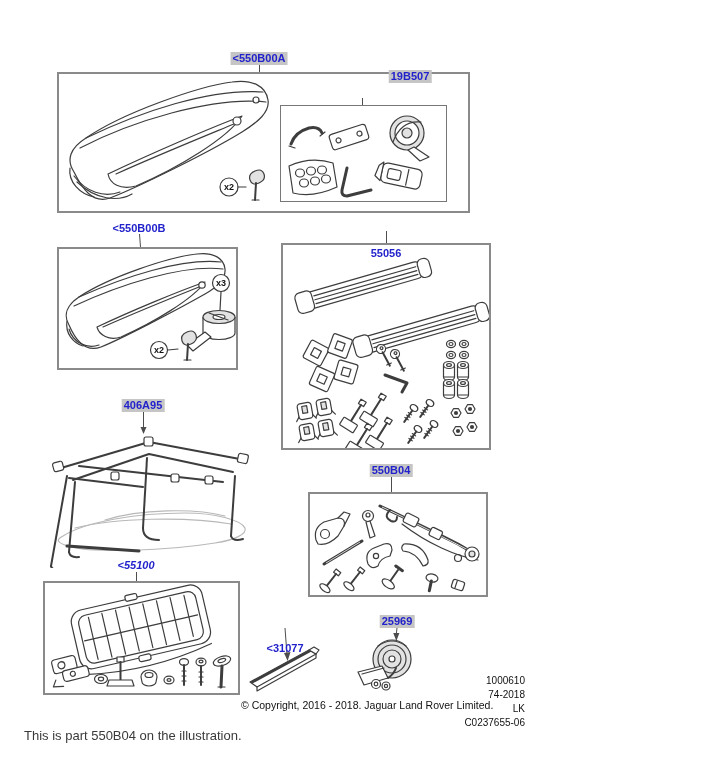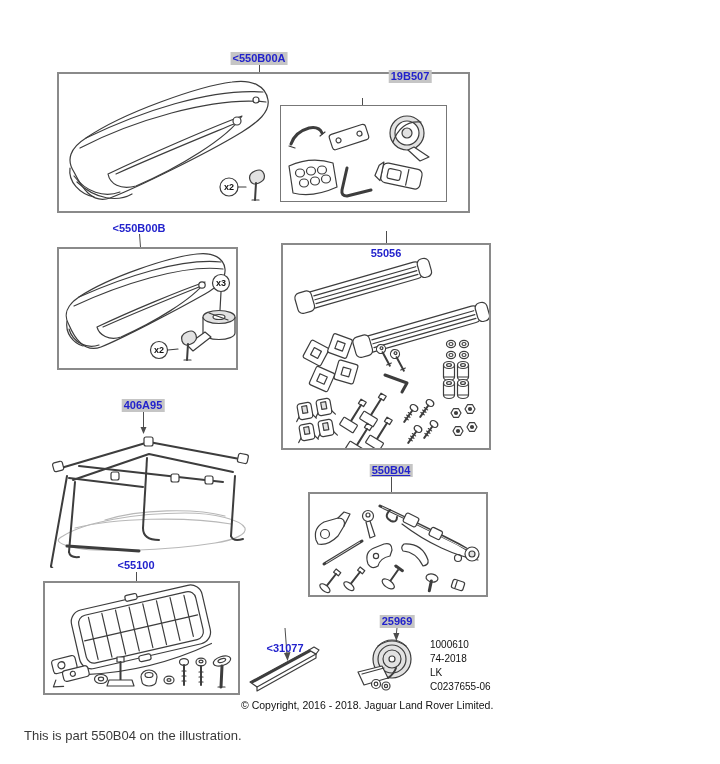--- a/index.html
+++ b/index.html
@@ -489,7 +489,7 @@
   <div class="pnum" style="left:139px;top:222px;">&lt;550B00B</div>
   <div class="pnum" style="left:386px;top:219px;margin-top:28px;">55056</div>
   <div class="pnum hl" style="left:143px;top:399px;">406A95</div>
-  <div class="pnum hl" style="left:391px;top:464px;text-decoration:underline;">550B04</div>
+  <div class="pnum hl" style="left:391px;top:464px;">550B04</div>
   <div class="pnum" style="left:136px;top:559px;">&lt;55100</div>
   <div class="pnum" style="left:285px;top:642px;">&lt;31077</div>
   <div class="pnum hl" style="left:397px;top:615px;">25969</div>

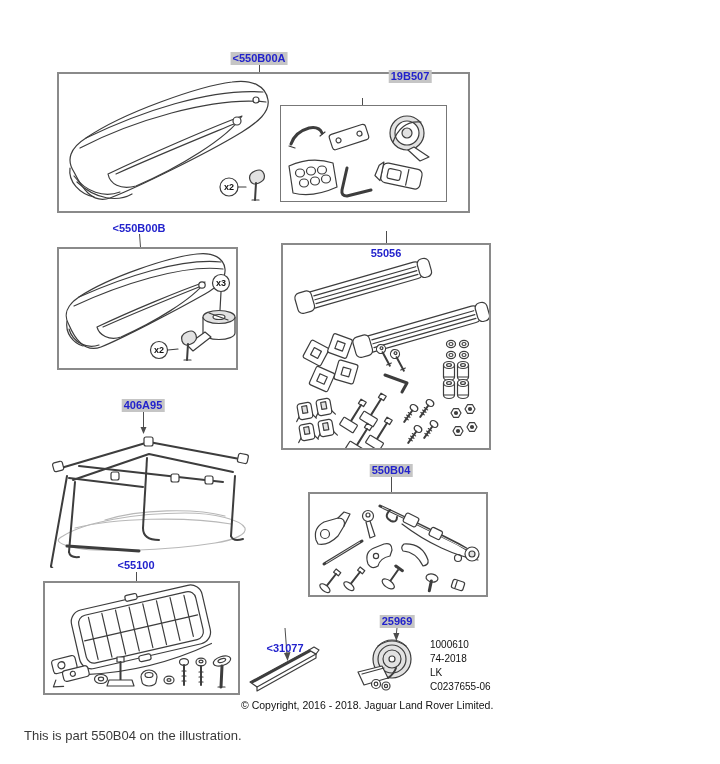--- a/index.html
+++ b/index.html
@@ -490,7 +490,7 @@
   <div class="pnum" style="left:386px;top:219px;margin-top:28px;">55056</div>
   <div class="pnum hl" style="left:143px;top:399px;">406A95</div>
   <div class="pnum hl" style="left:391px;top:464px;">550B04</div>
-  <div class="pnum" style="left:136px;top:559px;">&lt;55100</div>
+  <div class="pnum" style="left:136px;top:559px;font-style:italic;">&lt;55100</div>
   <div class="pnum" style="left:285px;top:642px;">&lt;31077</div>
   <div class="pnum hl" style="left:397px;top:615px;">25969</div>
 

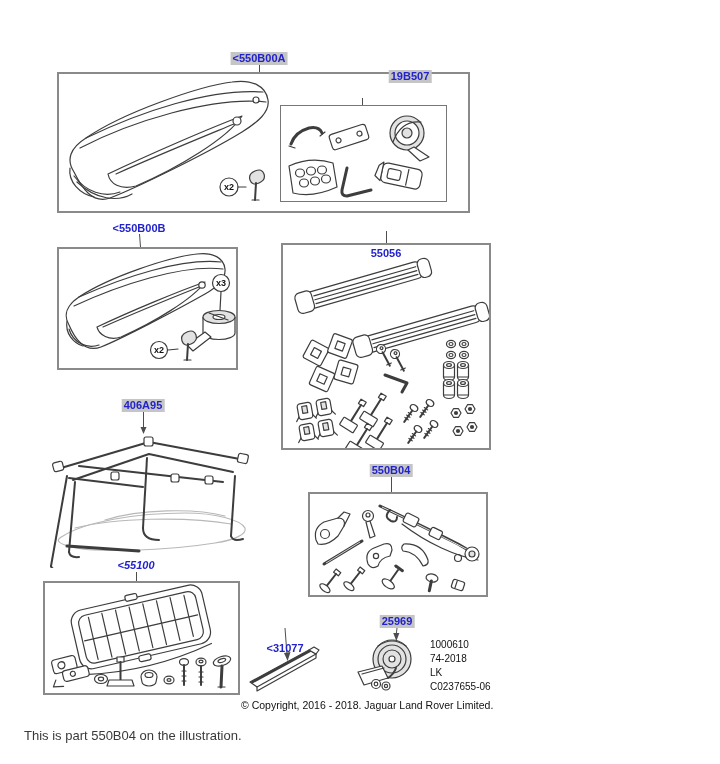--- a/index.html
+++ b/index.html
@@ -21,7 +21,7 @@
   .df{fill:#3d3d3d;stroke:none;}
   .ghost{stroke:#b8b8b8;stroke-width:1.2;fill:none;stroke-linecap:round;}
   svg text{fill:#111;stroke:none;font:600 9px "Liberation Sans",sans-serif;}
-  .txtblock{position:absolute;color:#111;text-align:left;font:400 10px "Liberation Sans",sans-serif;line-height:14px;}
+  .txtblock{position:absolute;color:#111;text-align:right;font:400 10px "Liberation Sans",sans-serif;line-height:14px;margin-top:36px;}
   .copyright{position:absolute;color:#111;font:400 10.5px "Liberation Sans",sans-serif;white-space:nowrap;margin-left:43px;}
   .caption{position:absolute;color:#3a3a3a;font:400 13px "Liberation Sans",sans-serif;white-space:nowrap;}
 </style>

